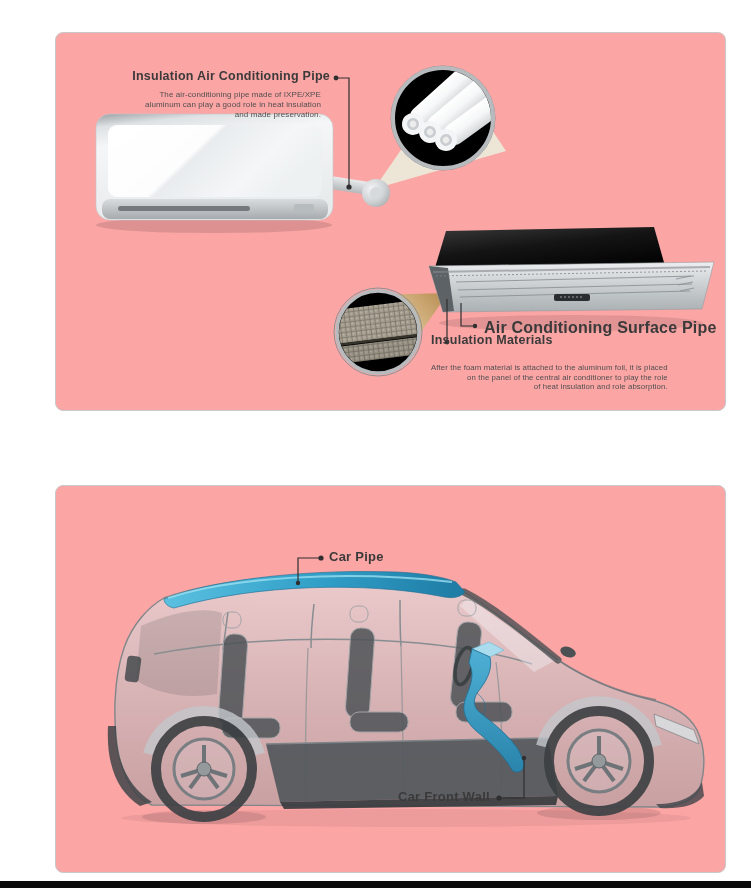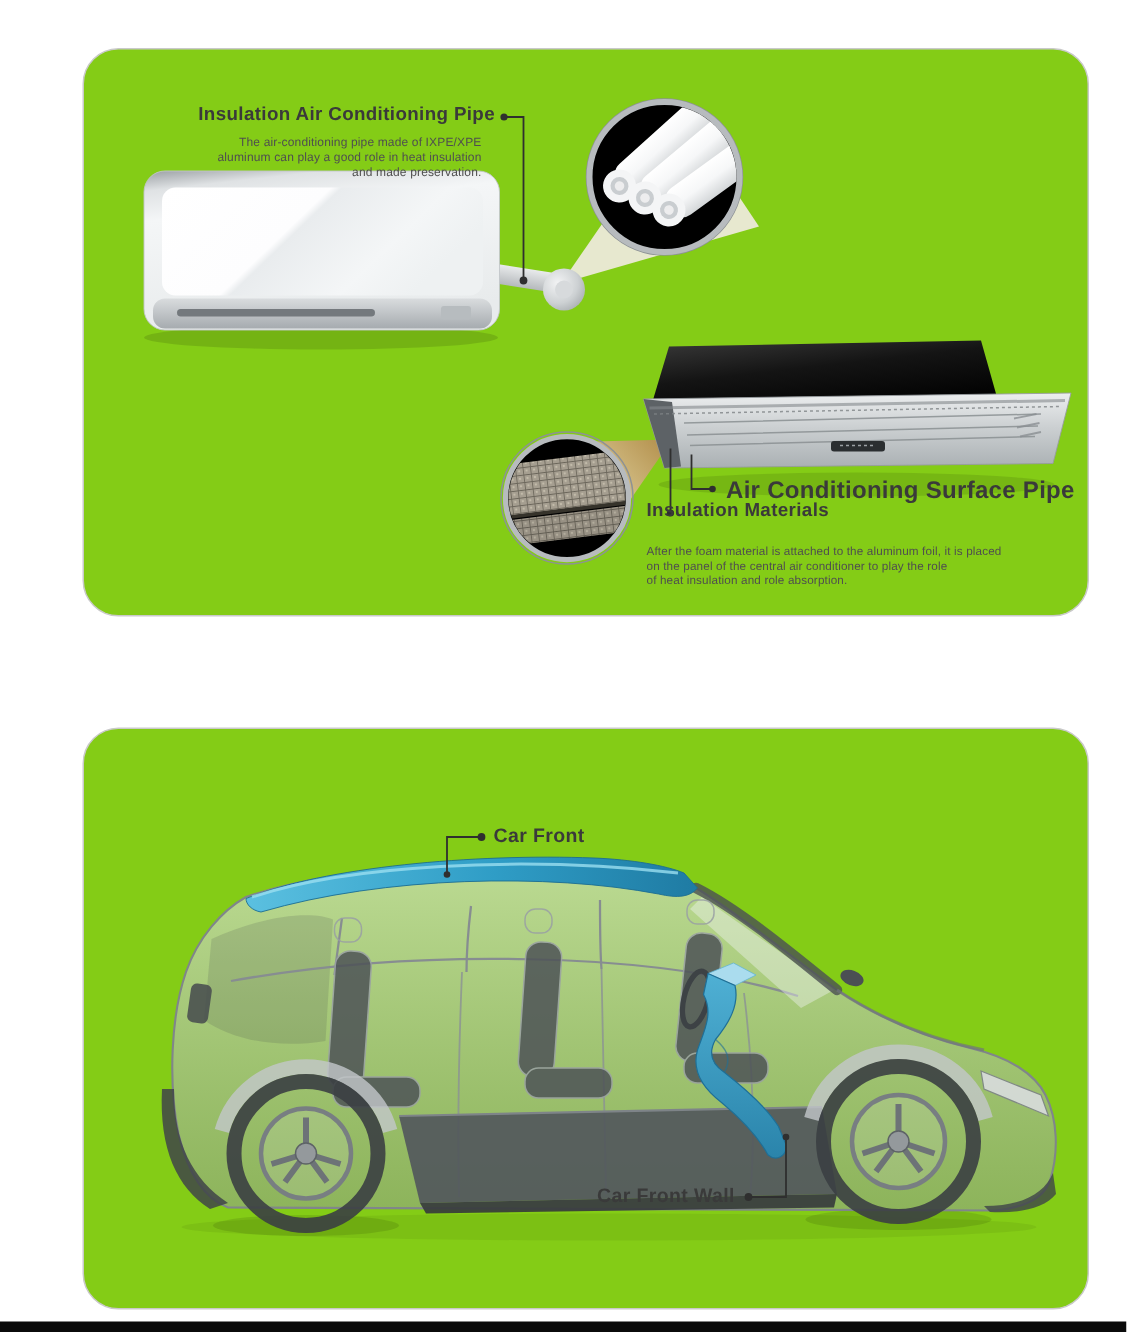--- a/index.html
+++ b/index.html
@@ -8,8 +8,8 @@
     font-family:"Liberation Sans",sans-serif;
   }
   .card{
-    position:absolute;left:55px;width:669px;background:#84cc16;
-    border:1px solid #c9c9c9;border-radius:24px;
+    position:absolute;left:55px;width:669px;background:#fca5a5;
+    border:1px solid #c9c9c9;border-radius:8px;
   }
   .card-top{top:32px;height:377px;}
   .card-bottom{top:485px;height:386px;}

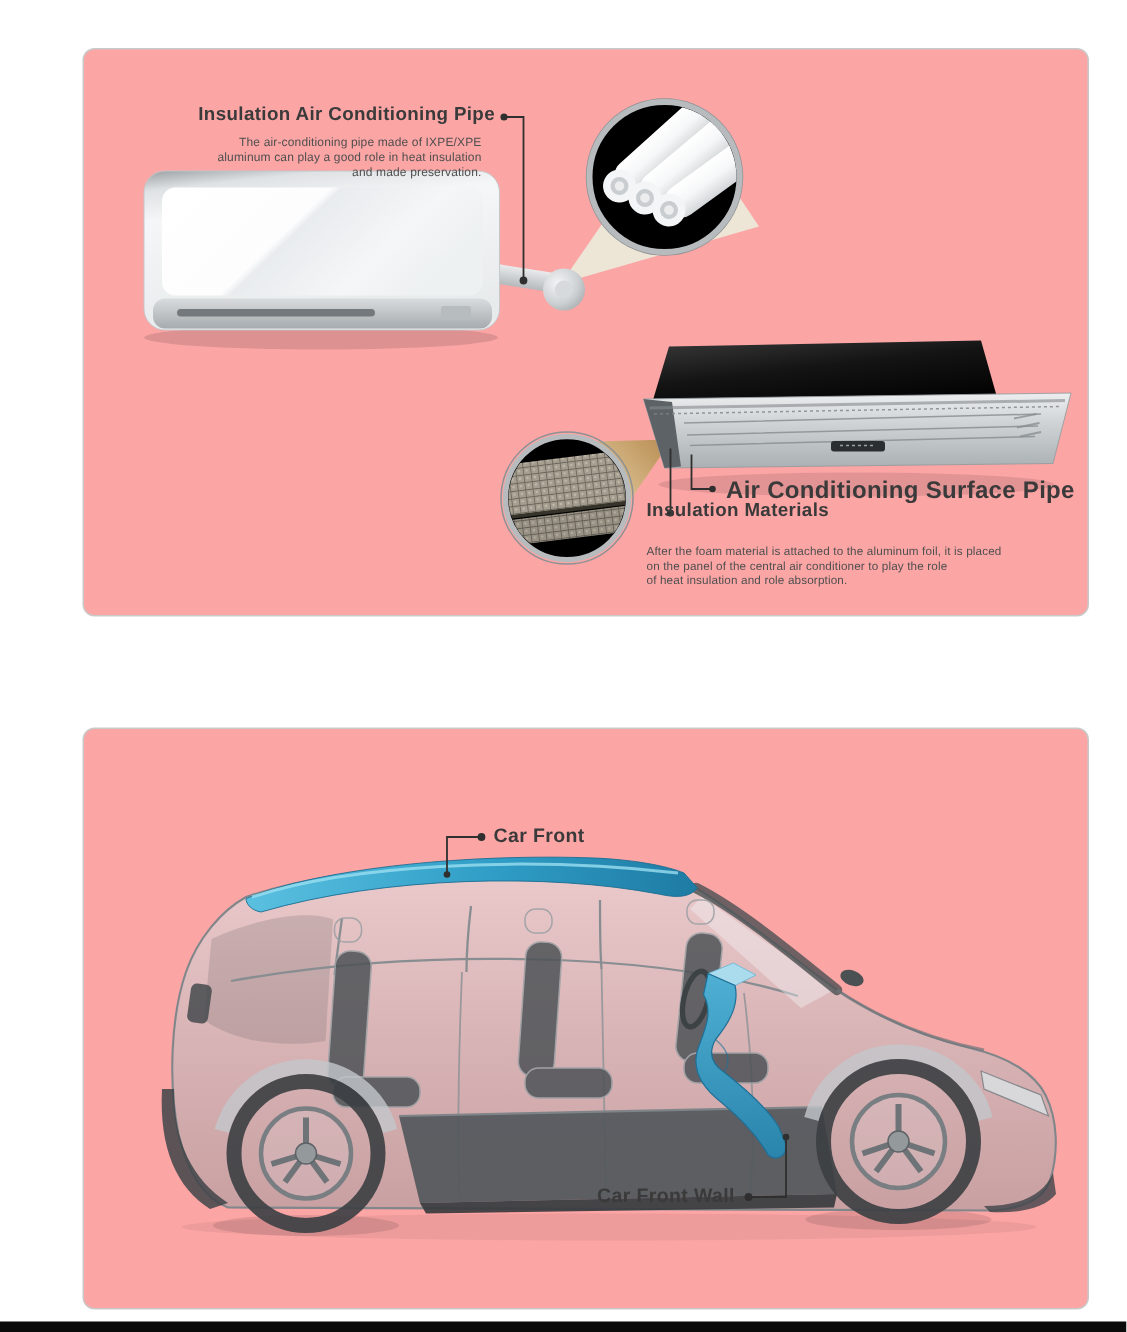--- a/index.html
+++ b/index.html
@@ -17,7 +17,7 @@
   .label{position:absolute;color:#3a3a3a;white-space:nowrap;z-index:5;}
   .title-lg{font-size:12.5px;font-weight:bold;letter-spacing:.25px;}
   .title-md{font-size:16px;font-weight:bold;letter-spacing:.2px;}
-  .desc{font-size:8px;line-height:10px;color:#4f4f4f;letter-spacing:.1px;}
+  .desc{font-size:8px;line-height:10px;color:#4f4f4f;letter-spacing:.1px;text-align:right;}
   .align-r{text-align:right;}
   .desc div{white-space:nowrap;}
   .footer-bar{position:absolute;left:0;top:881px;width:751px;height:7px;background:#0b0b0b;}

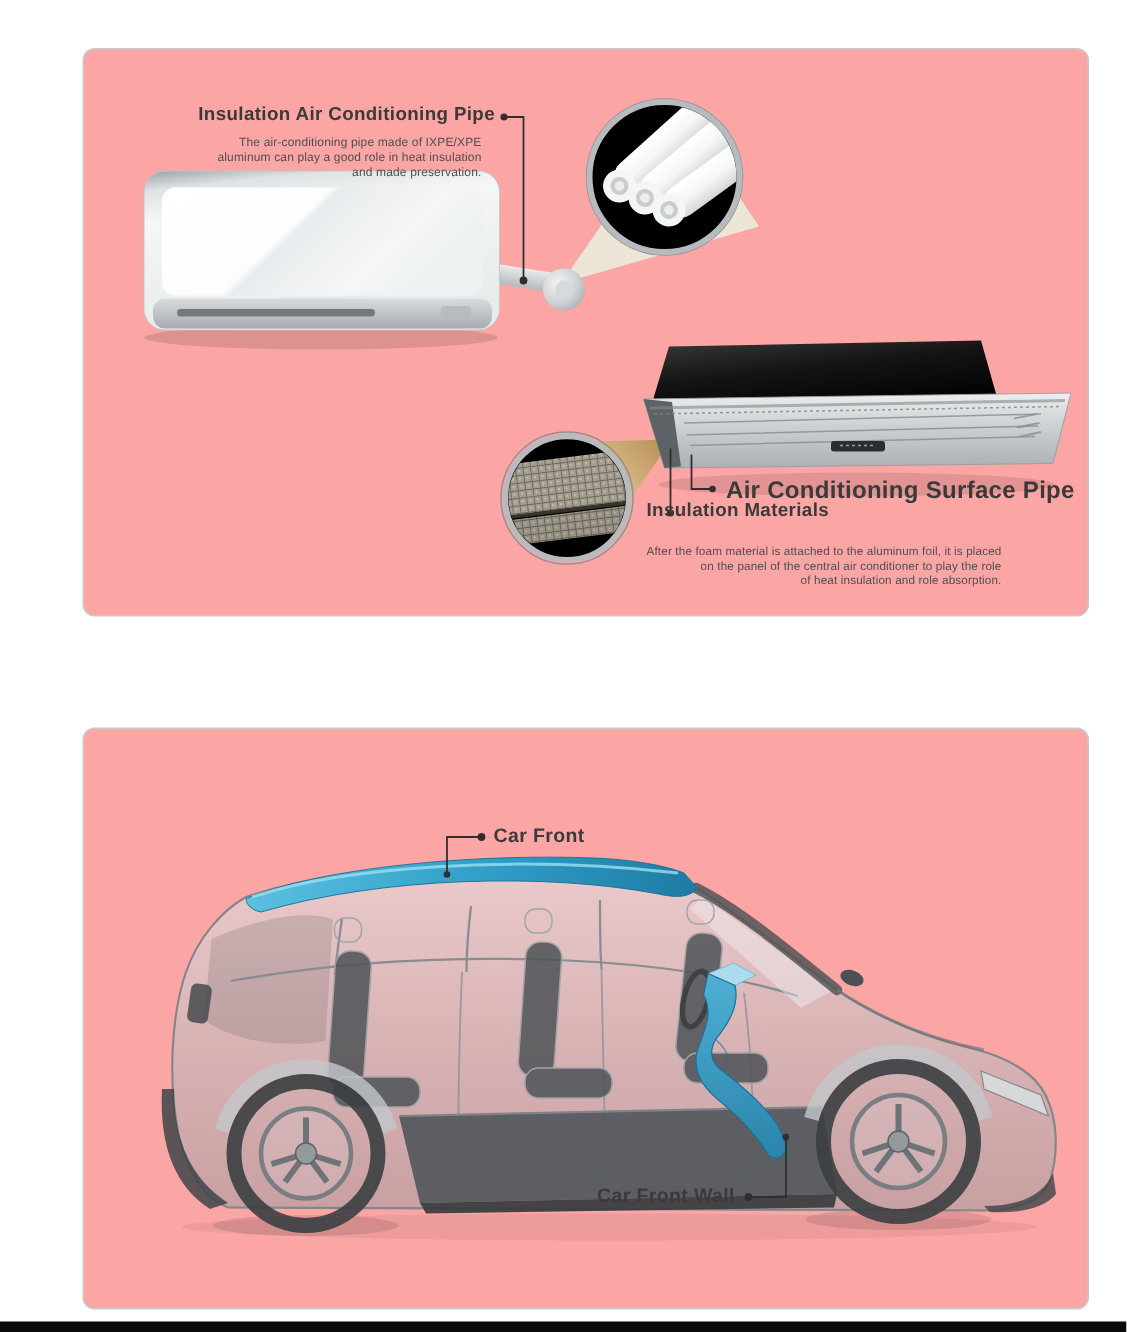--- a/index.html
+++ b/index.html
@@ -296,7 +296,7 @@
     </g>
   </svg>
 
-  <div class="label title-lg" style="left:273px;top:63px;font-size:13px">Car Front</div>
+  <div class="label title-lg" style="left:273px;top:63px;font-size:13px">Car Pipe</div>
 
   <div class="label title-lg" style="left:342px;top:303px;font-size:13px">Car Front Wall</div>
 </section>

